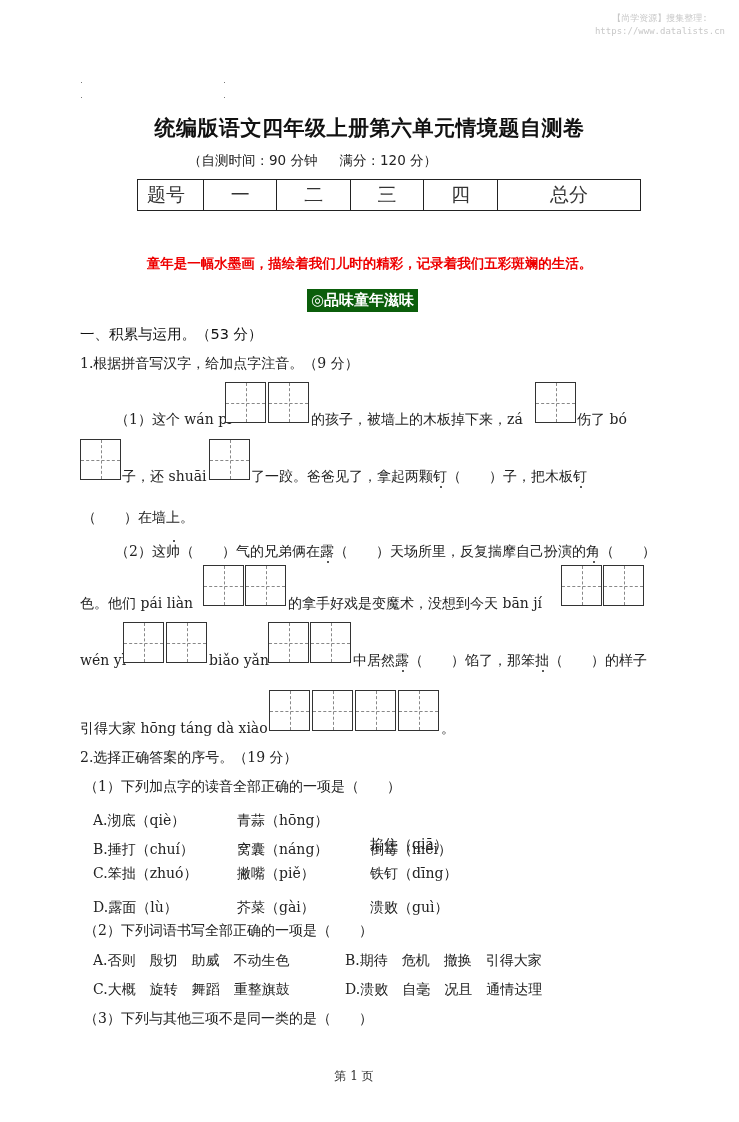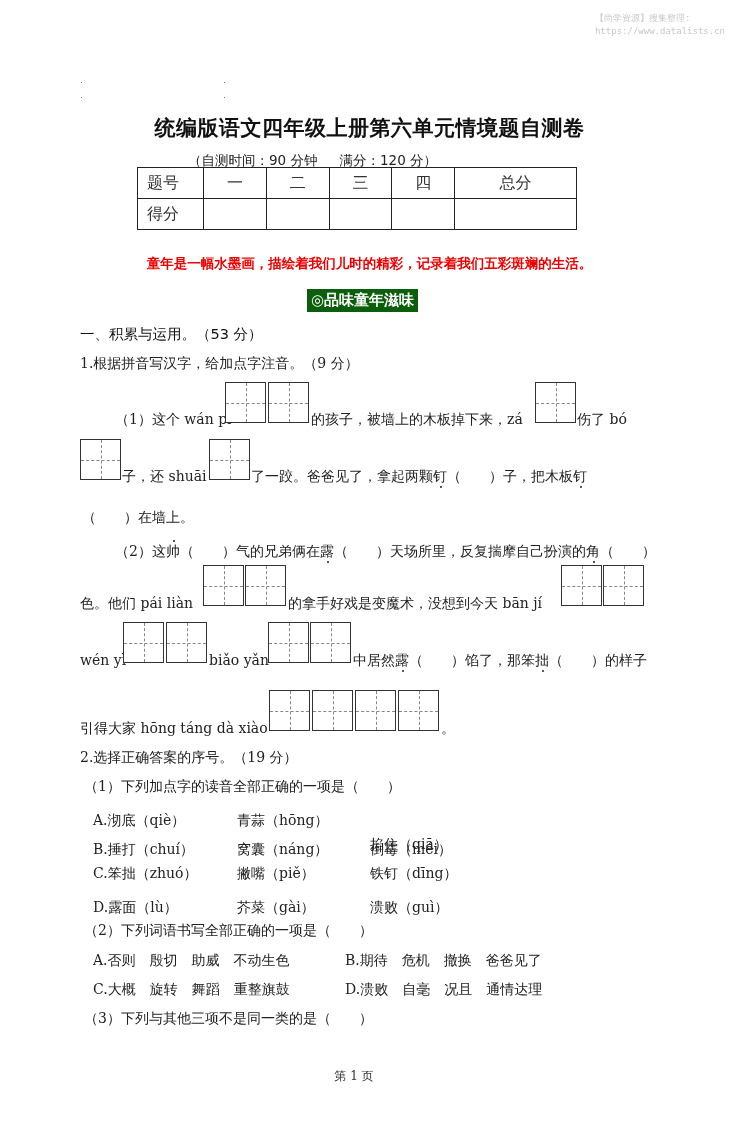--- a/index.html
+++ b/index.html
@@ -6,7 +6,7 @@
   body { width: 739px; height: 1122px; position: relative; overflow: hidden;
          font-family: "DejaVu Serif", "Liberation Serif", serif; color: #222; }
   .abs { position: absolute; }
-  .watermark { right: 14px; top: 12px; text-align: left; font-family: "DejaVu Sans Mono", "Liberation Mono", monospace;
+  .watermark { right: 14px; top: 12px; text-align: center; font-family: "DejaVu Sans Mono", "Liberation Mono", monospace;
                font-size: 9px; line-height: 13px; color: #c8c8c8; }
   .dot { width: 1px; height: 1px; background: #777; }
   .title { left: 0; width: 739px; top: 114px; text-align: center; font-family: "DejaVu Sans", "Liberation Sans", sans-serif;

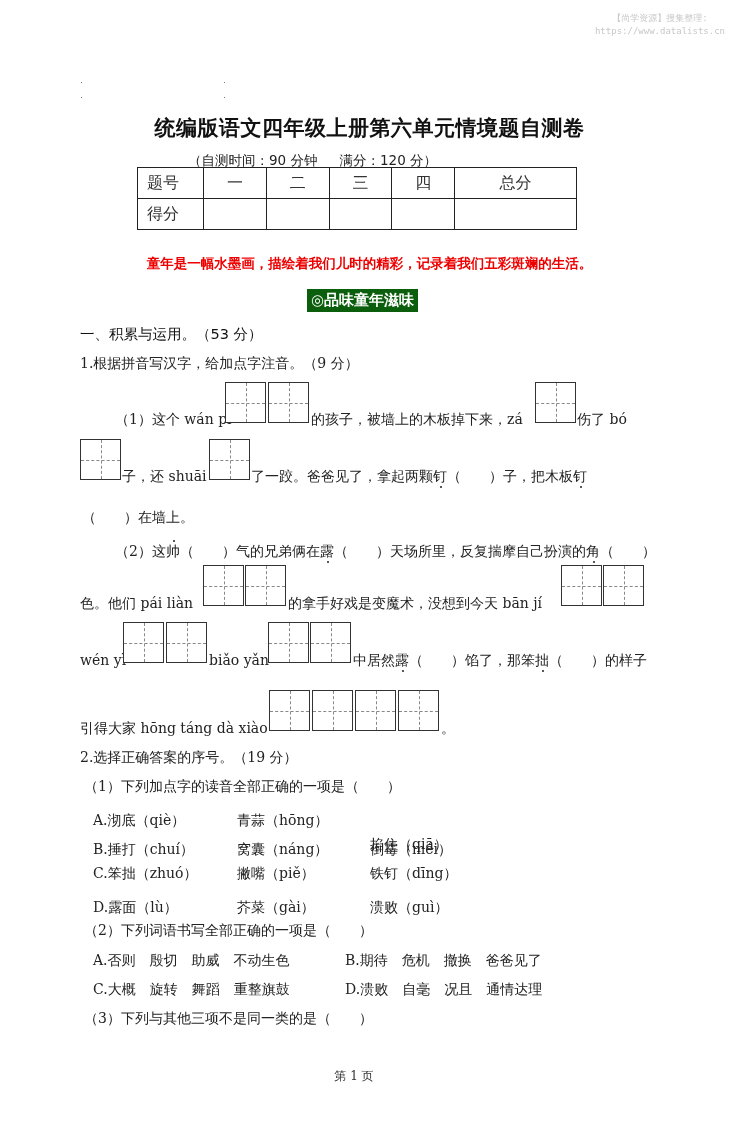--- a/index.html
+++ b/index.html
@@ -14,8 +14,8 @@
   .subtitle { left: 0; width: 625px; top: 152px; text-align: center; font-family: "DejaVu Sans", "Liberation Sans", sans-serif;
               font-size: 13.5px; color: #222; }
   .subtitle .gap { display: inline-block; width: 22px; }
-  table.score { position: absolute; left: 137px; top: 167px; border-collapse: collapse; width: 440px;
-                font-family: "DejaVu Sans", "Liberation Sans", sans-serif; font-size: 16px; color: #333; }
+  table.score { position: absolute; left: 137px; top: 179px; border-collapse: collapse; width: 504px;
+                font-family: "DejaVu Sans", "Liberation Sans", sans-serif; font-size: 19px; color: #333; }
   table.score td { border: 1.3px solid #222; height: 30px; text-align: center; padding: 0; }
   table.score td.rowhead { width: 56px; text-align: left; padding-left: 9px; }
   .motto { left: 0; width: 739px; top: 255px; text-align: center; font-family: "DejaVu Sans", "Liberation Sans", sans-serif;

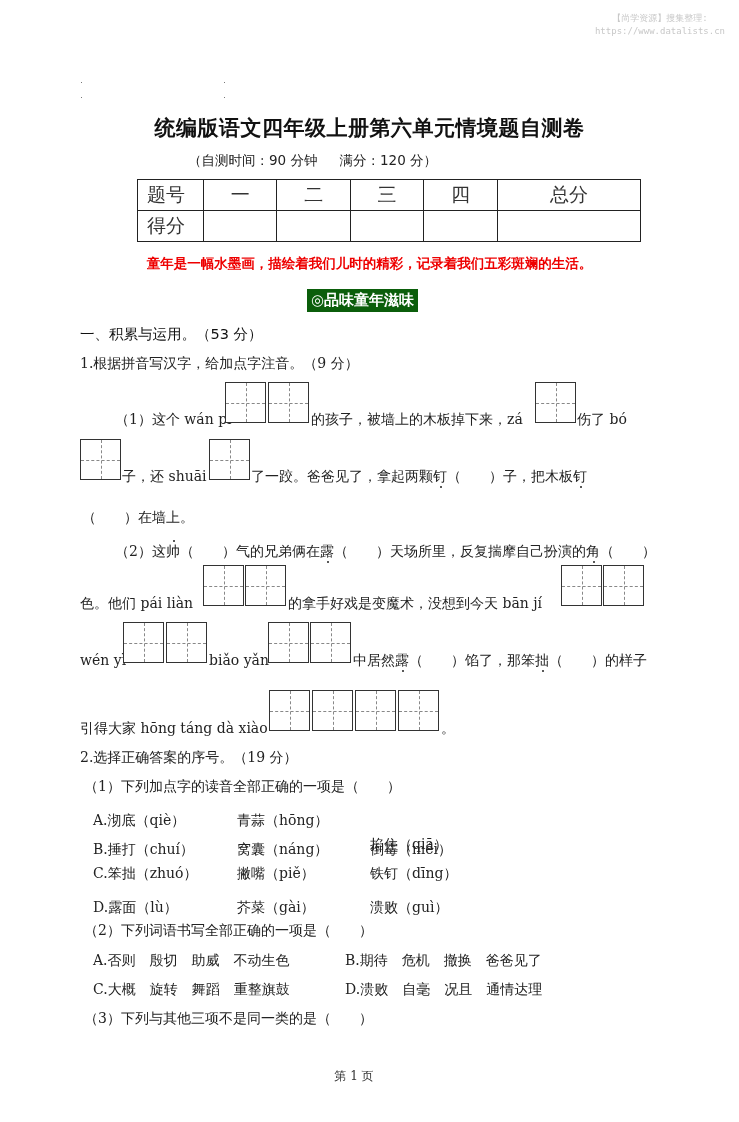--- a/index.html
+++ b/index.html
@@ -60,14 +60,6 @@
     <td>三</td>
     <td>四</td>
     <td>总分</td>
-  </tr>
-  <tr>
-    <td class="rowhead">得分</td>
-    <td></td>
-    <td></td>
-    <td></td>
-    <td></td>
-    <td></td>
   </tr>
 </tbody>
   </table>

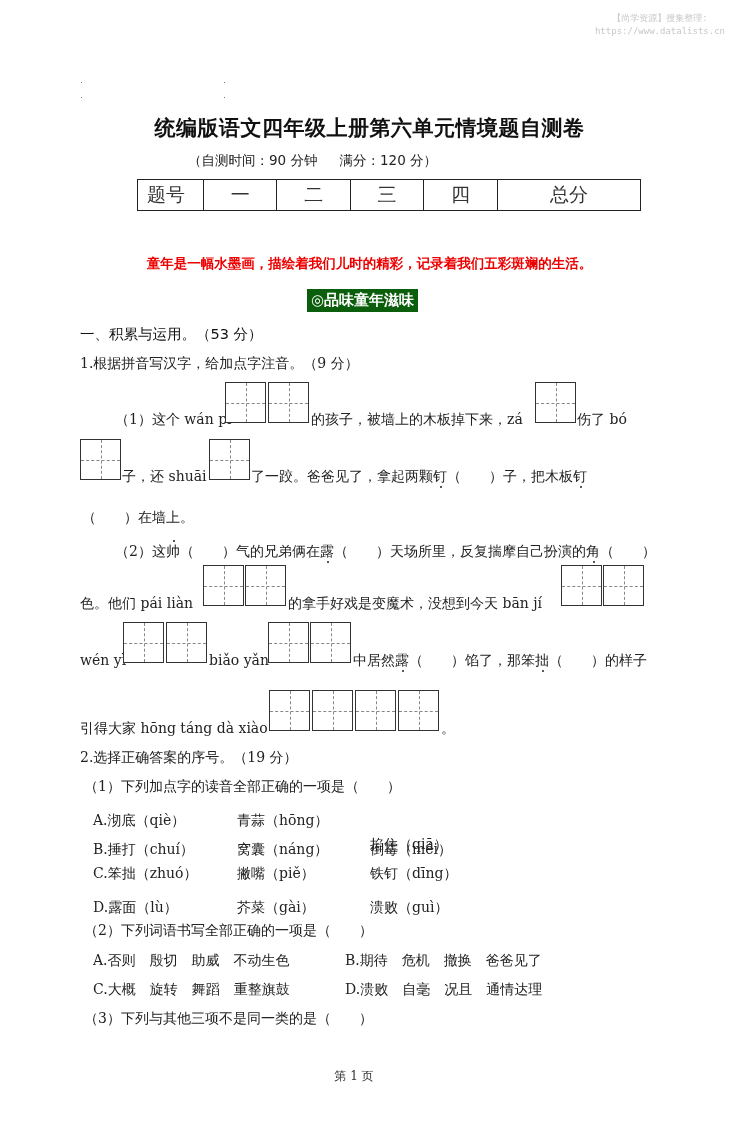--- a/index.html
+++ b/index.html
@@ -136,7 +136,7 @@
 
 <div class="abs line" style="left:84px;top:922px">（2）下列词语书写全部正确的一项是（　　）</div>
 <div class="abs line" style="left:93px;top:952px">A.否则　殷切　助威　不动生色</div>
-<div class="abs line" style="left:345px;top:952px">B.期待　危机　撤换　爸爸见了</div>
+<div class="abs line" style="left:345px;top:952px">B.期待　危机　撤换　引得大家</div>
 <div class="abs line" style="left:93px;top:981px">C.大概　旋转　舞蹈　重整旗鼓</div>
 <div class="abs line" style="left:345px;top:981px">D.溃败　自毫　况且　通情达理</div>
 

